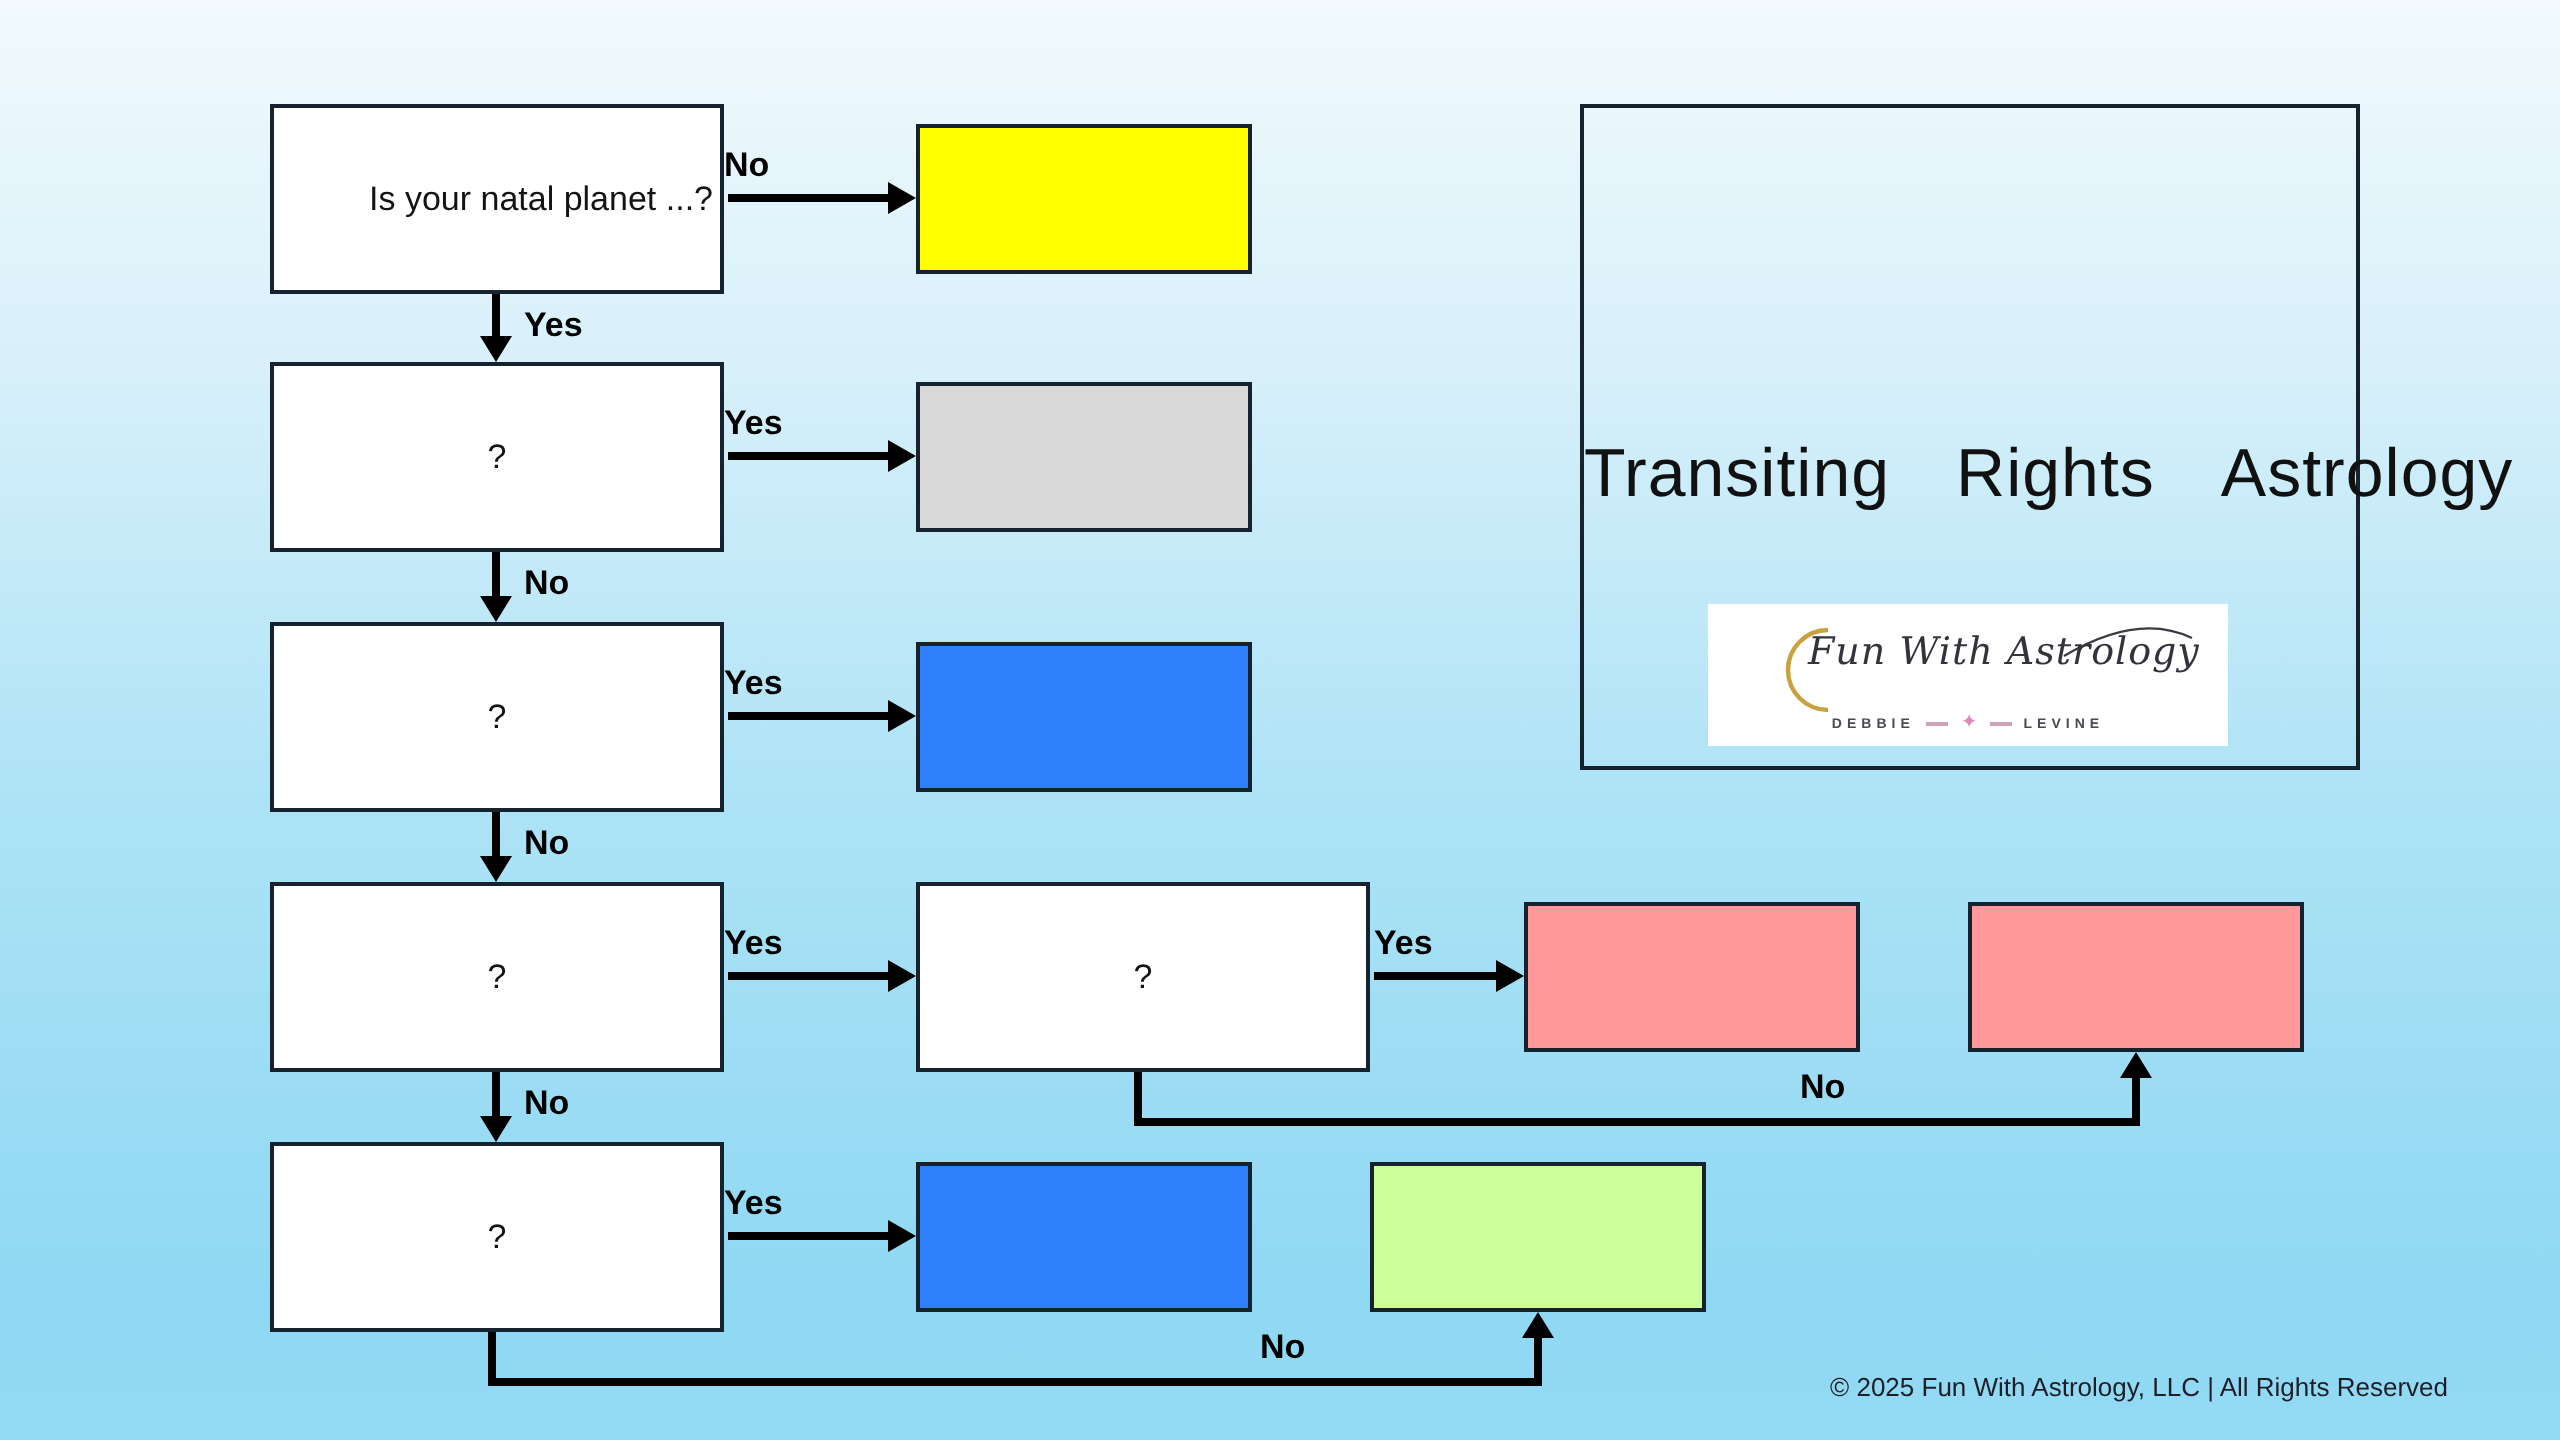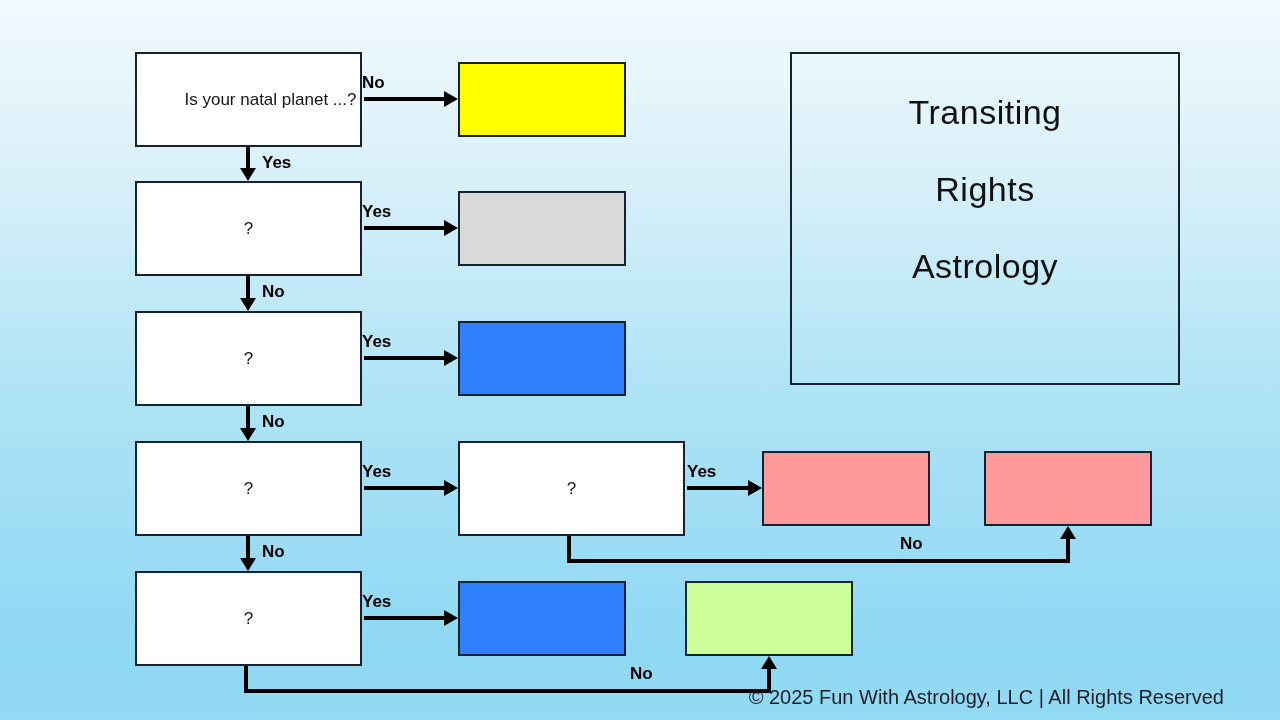--- a/index.html
+++ b/index.html
@@ -33,7 +33,7 @@
   .title-panel{
     position:absolute;left:790px;top:52px;width:390px;height:333px;
     border:2px solid #16232e;box-sizing:border-box;
-    display:flex;flex-direction:column;align-items:center;
+    display:flex;flex-direction:row;align-items:center;
     padding-top:36px;gap:33px;
   }
   .title-line{font-size:34px;line-height:44px;color:#111;letter-spacing:0.5px;}

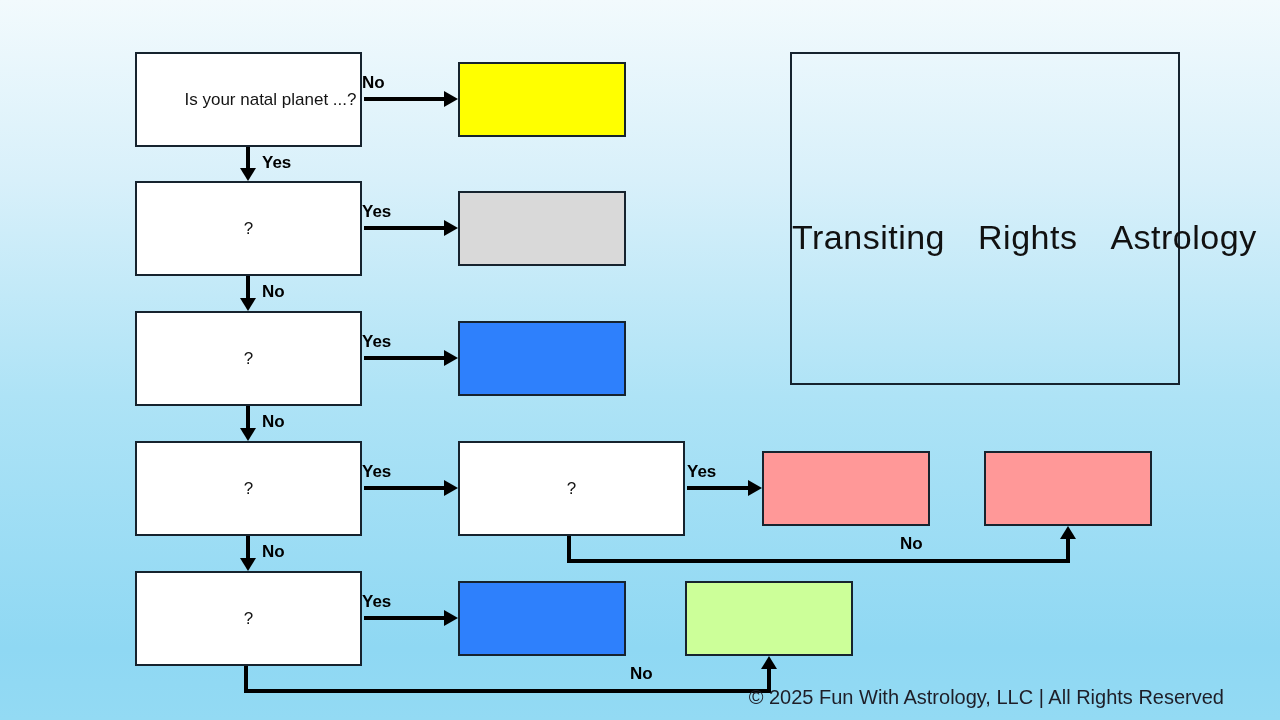--- a/index.html
+++ b/index.html
@@ -148,6 +148,20 @@
     <div class="title-line">Astrology</div>
   </div>
 
+  <div class="logo">
+    <svg class="logo-decor" width="260" height="71" viewBox="0 0 260 71">
+      <path d="M 60 13 A 20 20 0 1 0 60 53" fill="none" stroke="#c9a23f" stroke-width="2.2"></path>
+      <path d="M 178 26 Q 215 4 242 17" fill="none" stroke="#3a3a42" stroke-width="1.1"></path>
+    </svg>
+    <div class="logo-brand">Fun With Astrology</div>
+    <div class="logo-byline">
+      <span class="logo-name">DEBBIE</span>
+      <span class="logo-dash"></span>
+      <span class="logo-star">✦</span>
+      <span class="logo-dash"></span>
+      <span class="logo-name">LEVINE</span>
+    </div>
+  </div>
 
   <div class="copyright">© 2025 Fun With Astrology, LLC | All Rights Reserved</div>
 

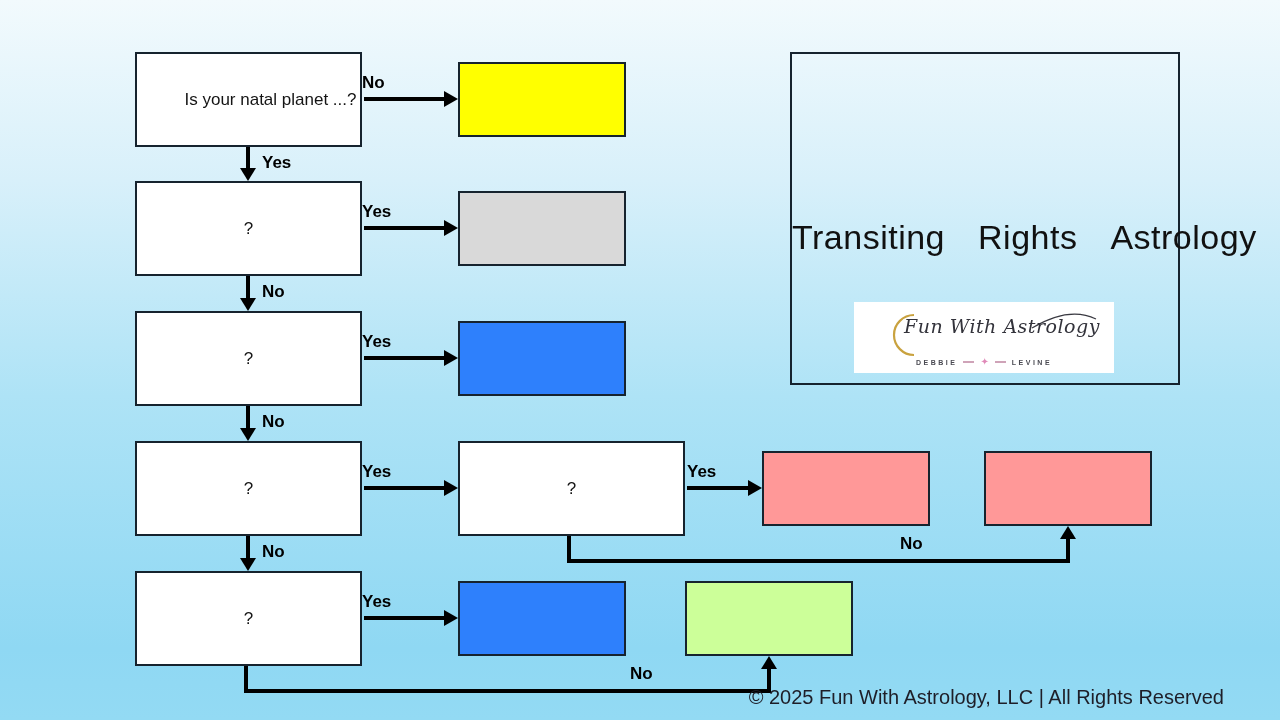--- a/index.html
+++ b/index.html
@@ -54,7 +54,7 @@
   .logo-star{font-size:10px;color:#e089b8;line-height:1;}
   .logo-decor{position:absolute;left:0;top:0;}
   .copyright{
-    position:absolute;right:56px;top:686px;font-size:20px;color:#1e1e28;
+    position:absolute;right:56px;top:686px;font-size:13px;color:#1e1e28;
   }
 </style>
 </head>

